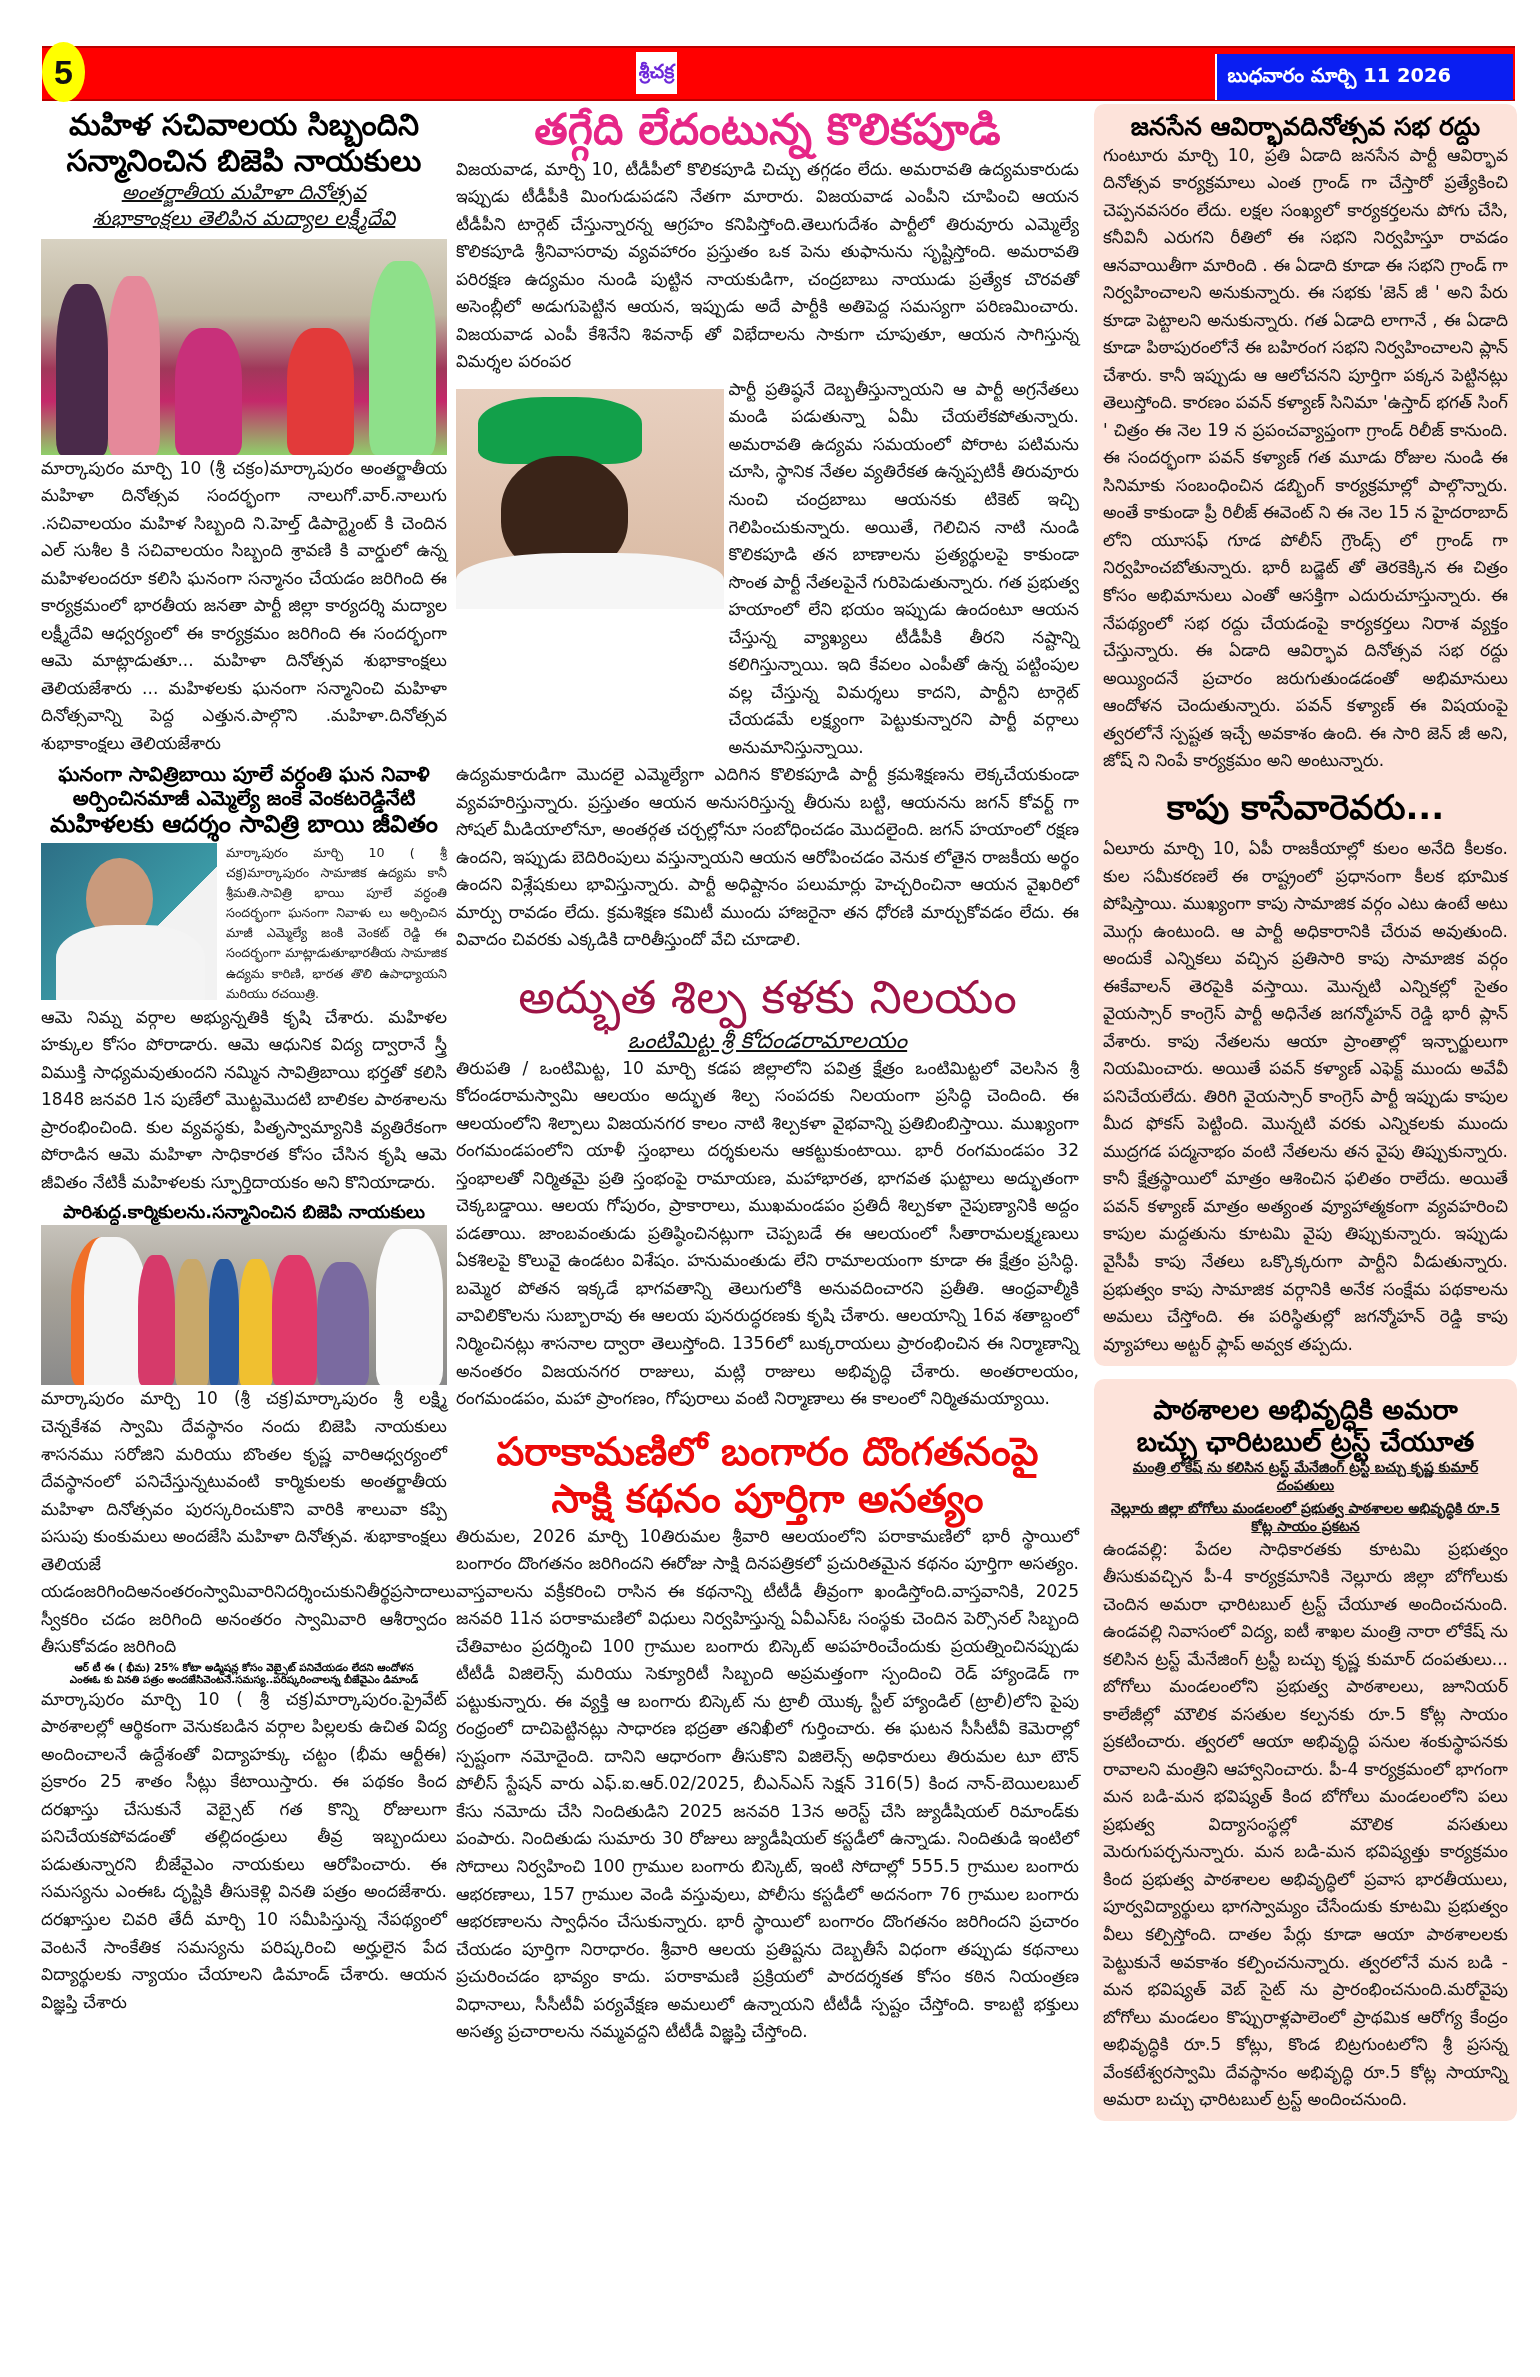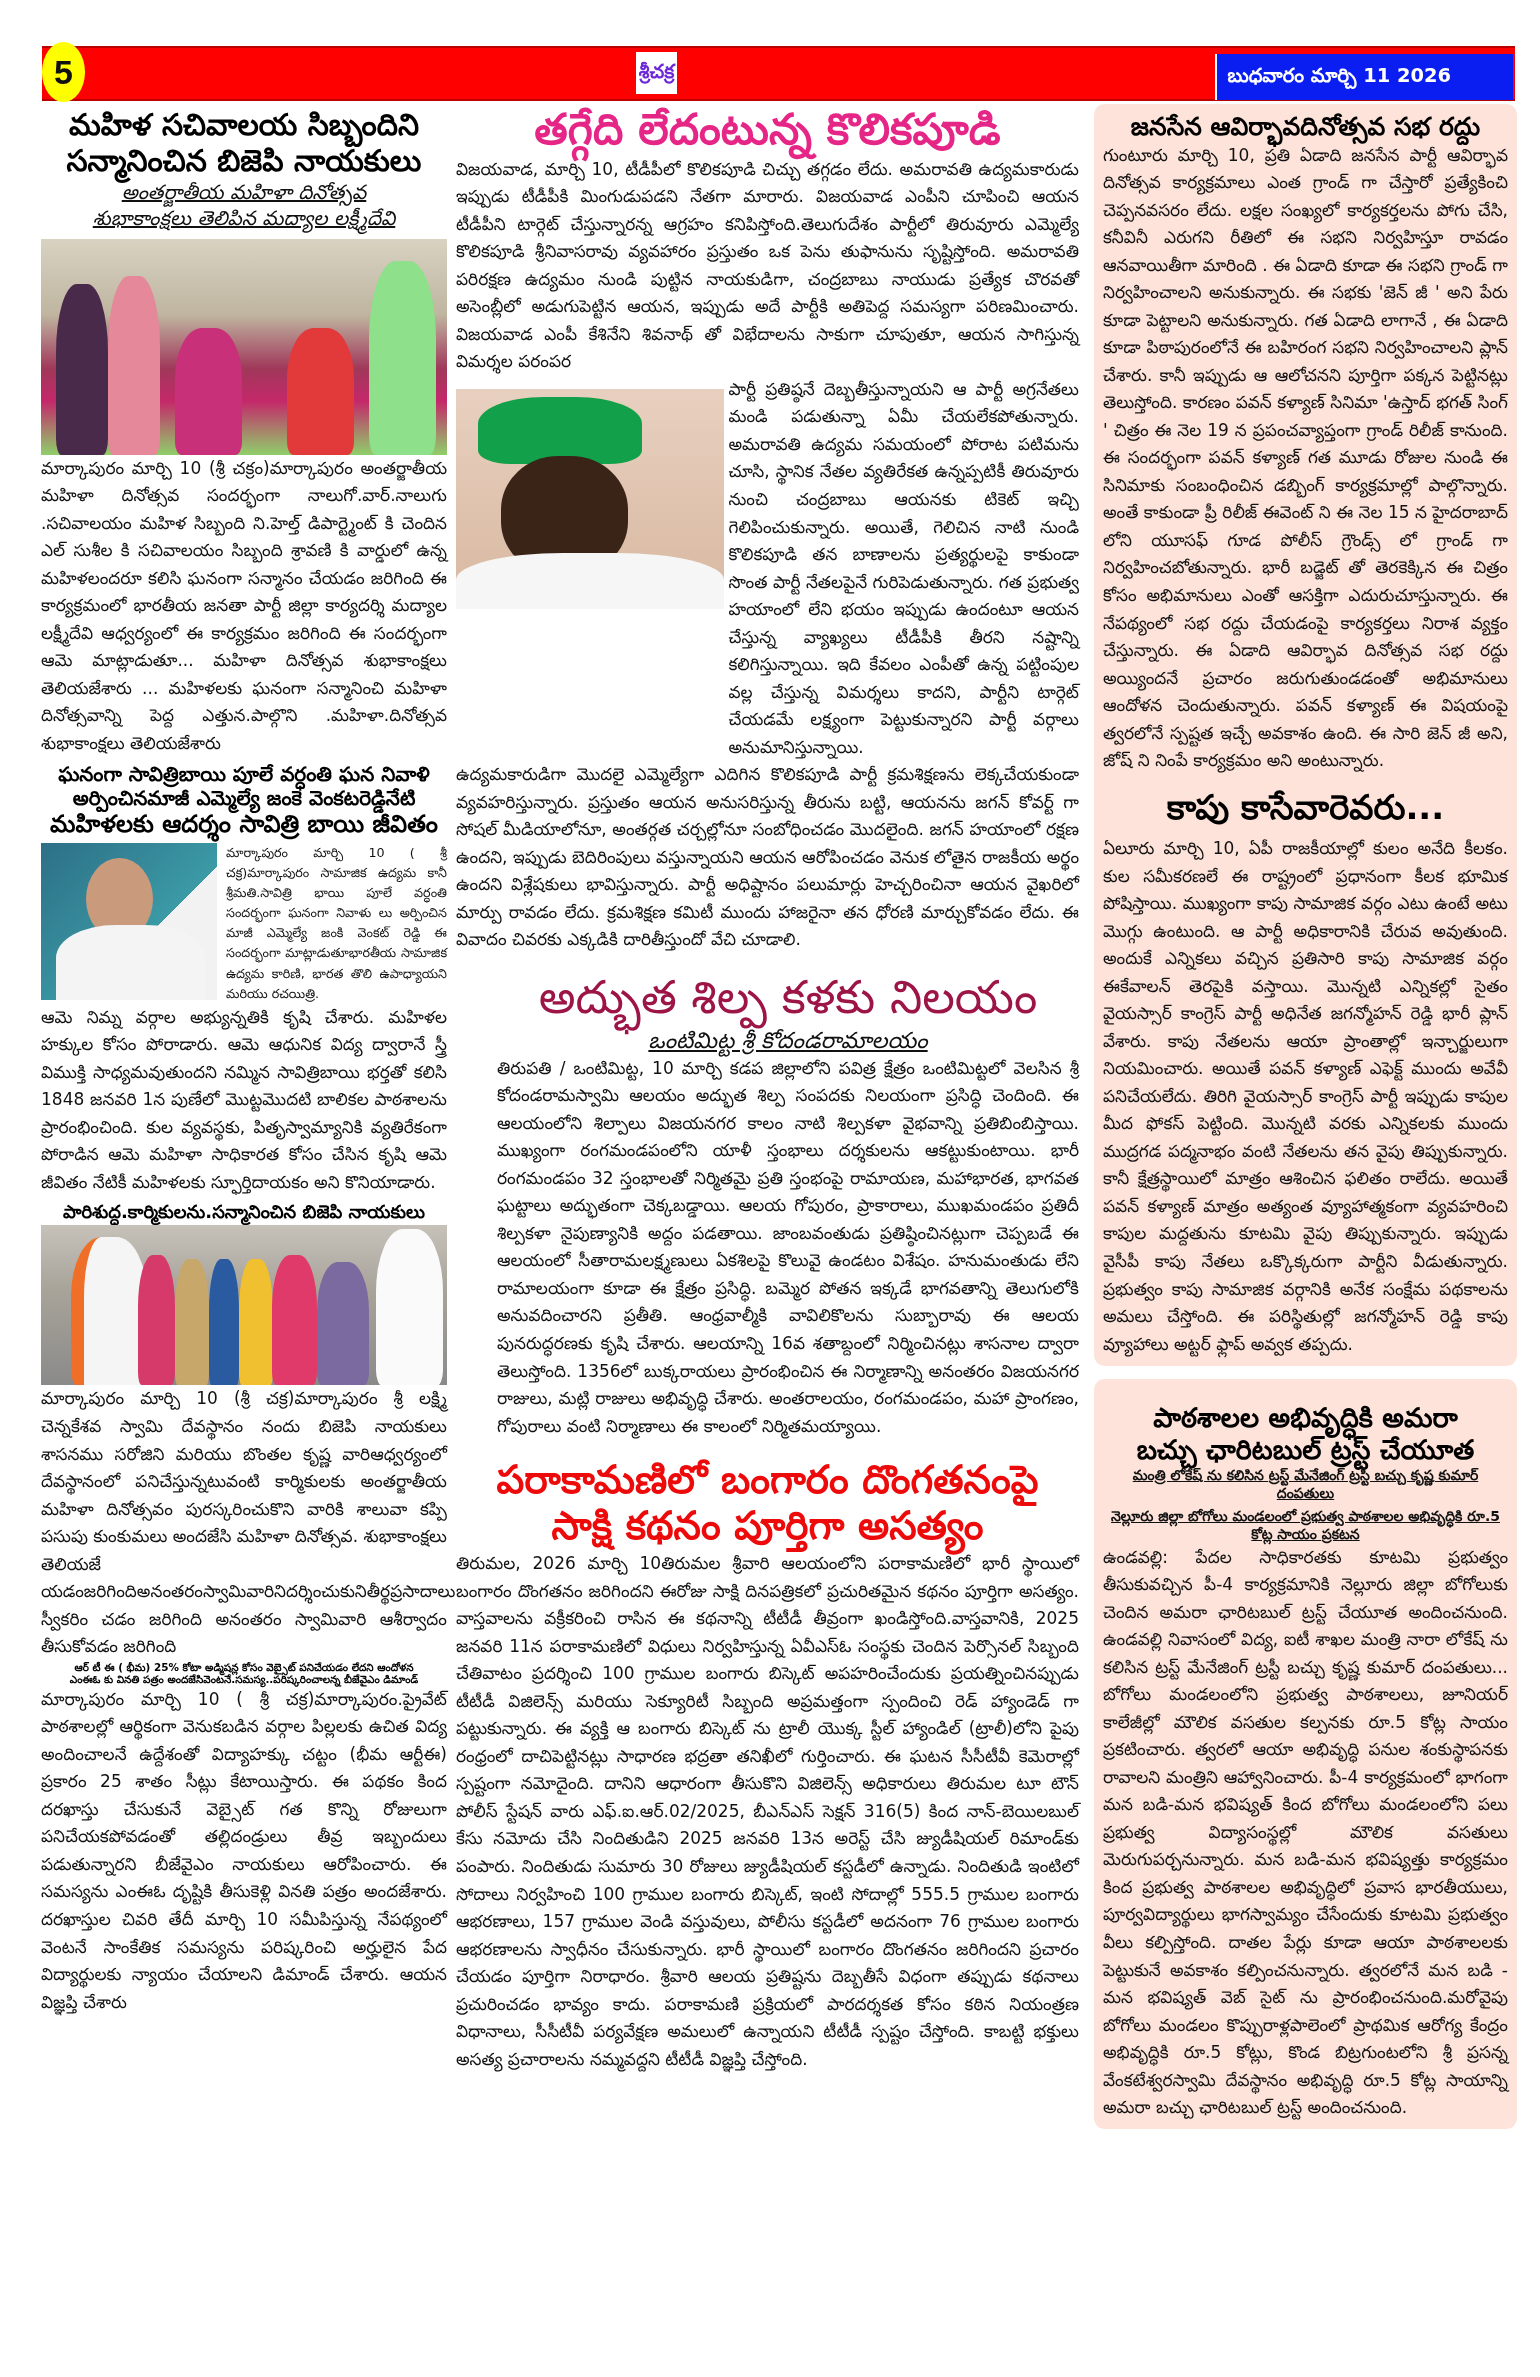--- a/index.html
+++ b/index.html
@@ -97,7 +97,7 @@
     <div class="body-text">ఉద్యమకారుడిగా మొదలై ఎమ్మెల్యేగా ఎదిగిన కొలికపూడి పార్టీ క్రమశిక్షణను లెక్కచేయకుండా వ్యవహరిస్తున్నారు. ప్రస్తుతం ఆయన అనుసరిస్తున్న తీరును బట్టి, ఆయనను జగన్ కోవర్ట్ గా సోషల్ మీడియాలోనూ, అంతర్గత చర్చల్లోనూ సంబోధించడం మొదలైంది. జగన్ హయాంలో రక్షణ ఉందని, ఇప్పుడు బెదిరింపులు వస్తున్నాయని ఆయన ఆరోపించడం వెనుక లోతైన రాజకీయ అర్థం ఉందని విశ్లేషకులు భావిస్తున్నారు. పార్టీ అధిష్టానం పలుమార్లు హెచ్చరించినా ఆయన వైఖరిలో మార్పు రావడం లేదు. క్రమశిక్షణ కమిటీ ముందు హాజరైనా తన ధోరణి మార్చుకోవడం లేదు. ఈ వివాదం చివరకు ఎక్కడికి దారితీస్తుందో వేచి చూడాలి.</div>
   </div>
 
-  <div style="margin-top:16.4px;margin-left:41px;">
+  <div style="margin-top:16.4px;">
     <div class="head-black head-maroon" style="font-size:46px;font-weight:normal;">అద్భుత శిల్ప కళకు నిలయం</div>
     <div class="sub-u" style="font-size:22.4px;">ఒంటిమిట్ట శ్రీ కోదండరామాలయం</div>
     <div class="body-text">తిరుపతి / ఒంటిమిట్ట, 10 మార్చి కడప జిల్లాలోని పవిత్ర క్షేత్రం ఒంటిమిట్టలో వెలసిన శ్రీ కోదండరామస్వామి ఆలయం అద్భుత శిల్ప సంపదకు నిలయంగా ప్రసిద్ధి చెందింది. ఈ ఆలయంలోని శిల్పాలు విజయనగర కాలం నాటి శిల్పకళా వైభవాన్ని ప్రతిబింబిస్తాయి. ముఖ్యంగా రంగమండపంలోని యాళీ స్తంభాలు దర్శకులను ఆకట్టుకుంటాయి. భారీ రంగమండపం 32 స్తంభాలతో నిర్మితమై ప్రతి స్తంభంపై రామాయణ, మహాభారత, భాగవత ఘట్టాలు అద్భుతంగా చెక్కబడ్డాయి. ఆలయ గోపురం, ప్రాకారాలు, ముఖమండపం ప్రతిదీ శిల్పకళా నైపుణ్యానికి అద్దం పడతాయి. జాంబవంతుడు ప్రతిష్ఠించినట్లుగా చెప్పబడే ఈ ఆలయంలో సీతారామలక్ష్మణులు ఏకశిలపై కొలువై ఉండటం విశేషం. హనుమంతుడు లేని రామాలయంగా కూడా ఈ క్షేత్రం ప్రసిద్ధి. బమ్మెర పోతన ఇక్కడే భాగవతాన్ని తెలుగులోకి అనువదించారని ప్రతీతి. ఆంధ్రవాల్మీకి వావిలికొలను సుబ్బారావు ఈ ఆలయ పునరుద్ధరణకు కృషి చేశారు. ఆలయాన్ని 16వ శతాబ్దంలో నిర్మించినట్లు శాసనాల ద్వారా తెలుస్తోంది. 1356లో బుక్కరాయలు ప్రారంభించిన ఈ నిర్మాణాన్ని అనంతరం విజయనగర రాజులు, మట్లి రాజులు అభివృద్ధి చేశారు. అంతరాలయం, రంగమండపం, మహా ప్రాంగణం, గోపురాలు వంటి నిర్మాణాలు ఈ కాలంలో నిర్మితమయ్యాయి.</div>

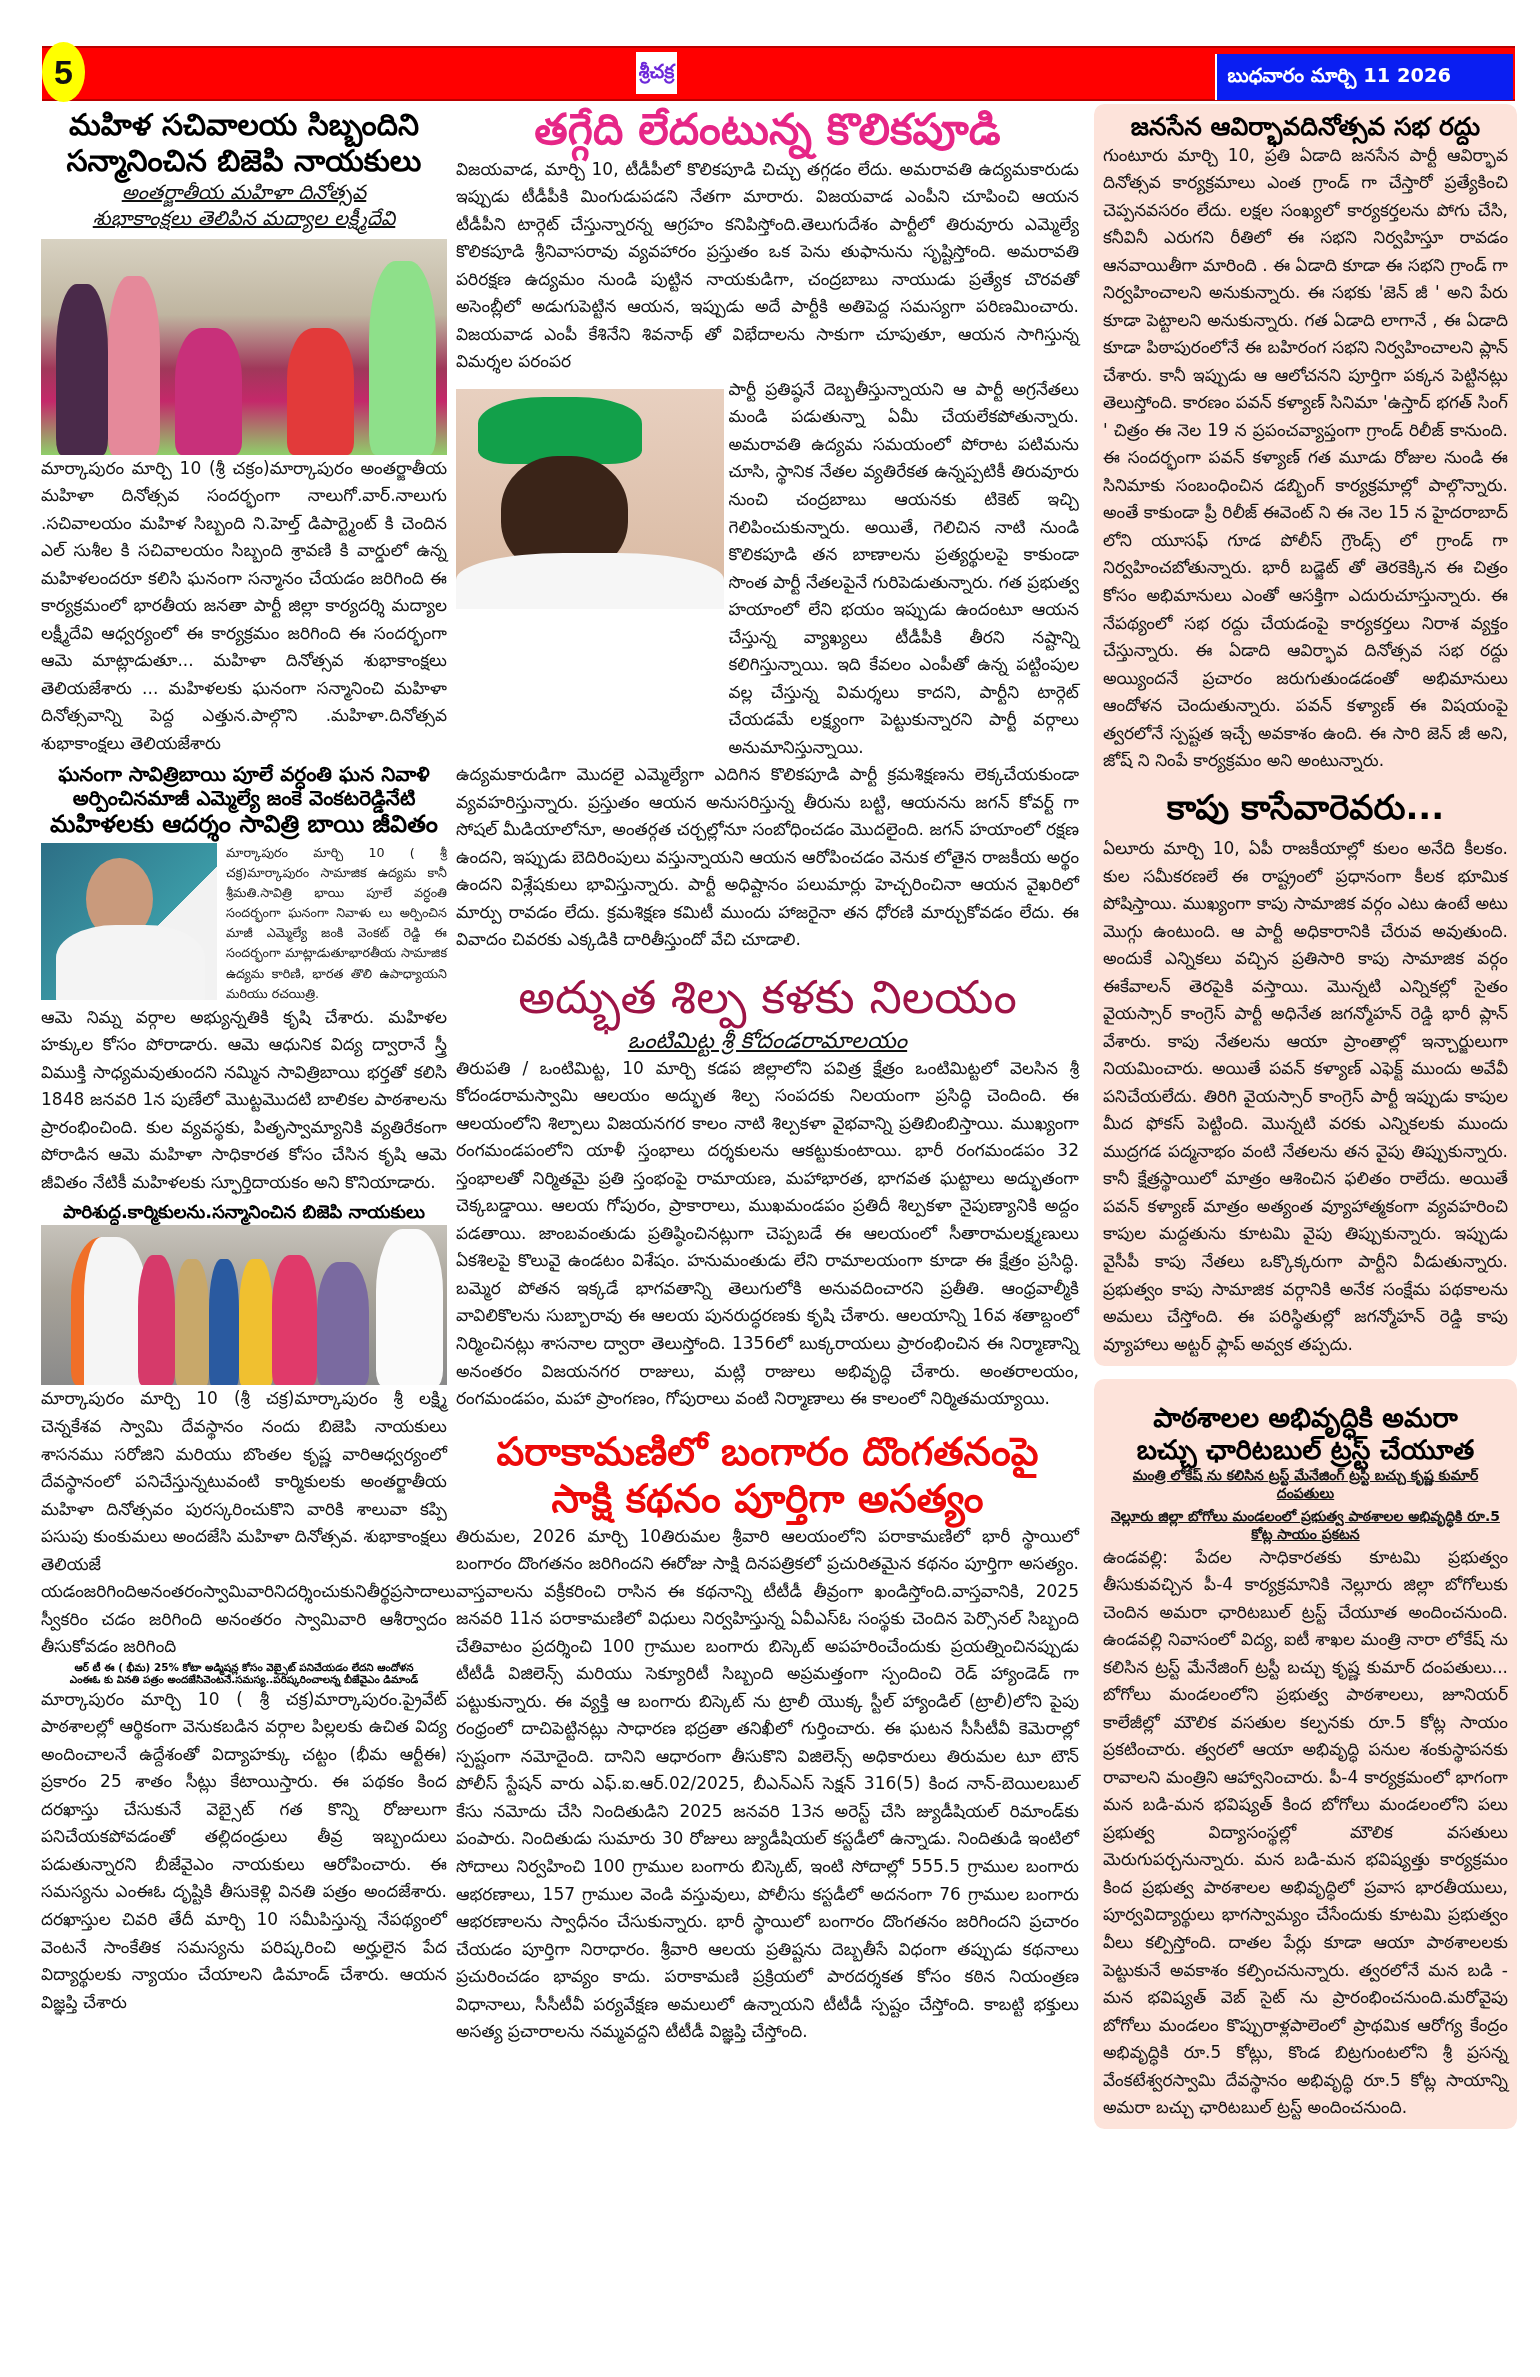--- a/index.html
+++ b/index.html
@@ -119,7 +119,7 @@
   </div>
 
   <div class="pinkbox" style="margin-top:13.4px;">
-    <div class="head-black" style="font-size:27px;margin-top:15px;">పాఠశాలల అభివృద్ధికి అమరా</div>
+    <div class="head-black" style="font-size:27px;margin-top:7px;">పాఠశాలల అభివృద్ధికి అమరా</div>
     <div class="head-black" style="font-size:27px;">బచ్చు ఛారిటబుల్ ట్రస్ట్ చేయూత</div>
     <div class="sub-u" style="font-size:14px;font-weight:bold;font-style:normal;">మంత్రి లోకేష్ ను కలిసిన ట్రస్ట్ మేనేజింగ్ ట్రస్టీ బచ్చు కృష్ణ కుమార్ దంపతులు</div>
     <div class="sub-u" style="font-size:14px;font-weight:bold;font-style:normal;margin-top:4.5px;">నెల్లూరు జిల్లా బోగోలు మండలంలో ప్రభుత్వ పాఠశాలల అభివృద్ధికి రూ.5 కోట్ల సాయం ప్రకటన</div>

